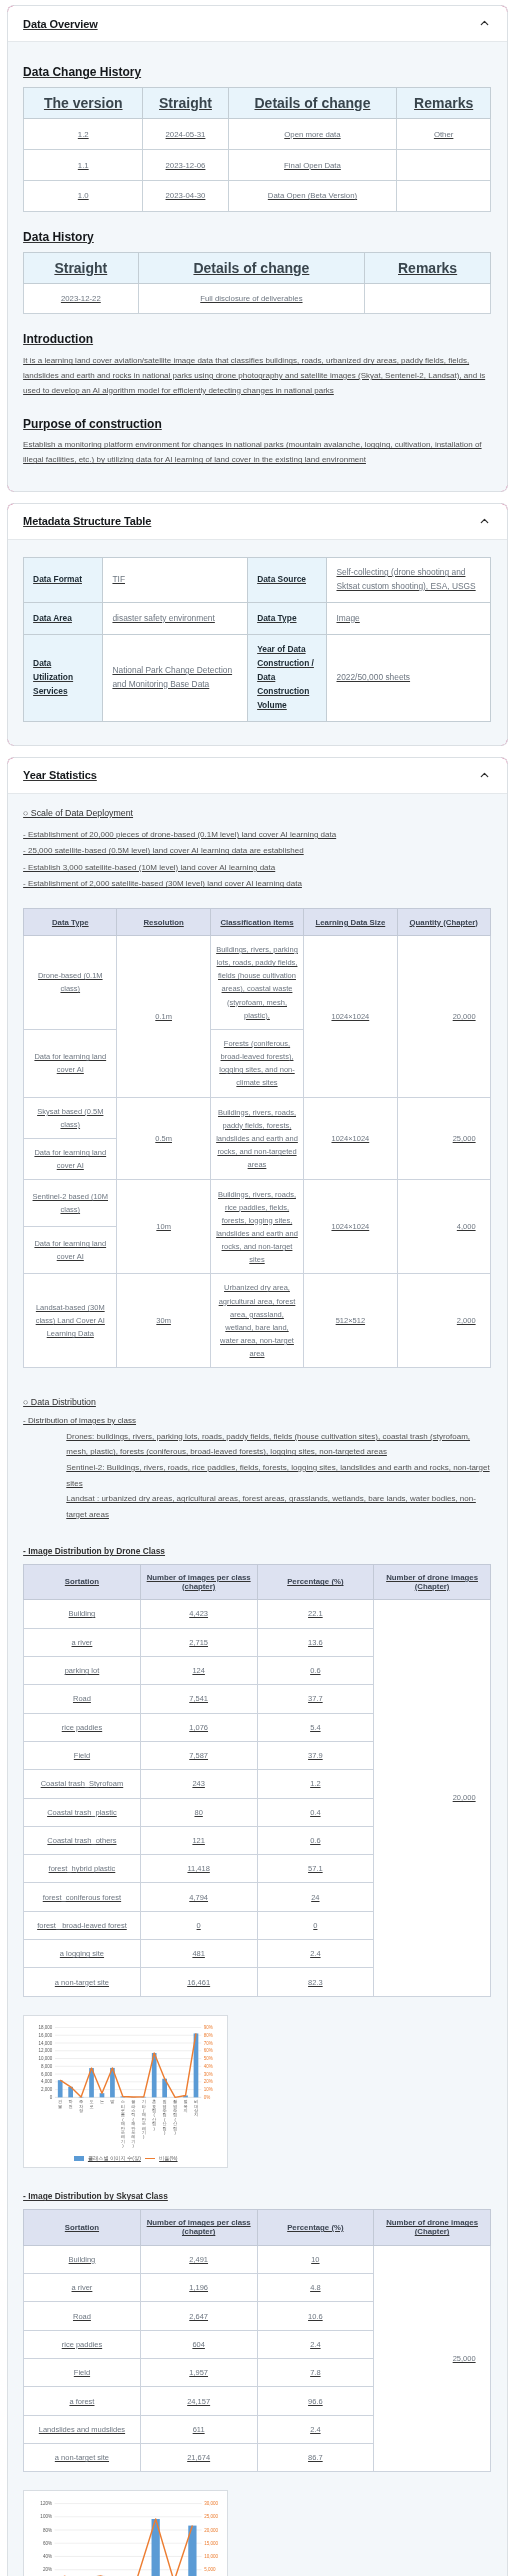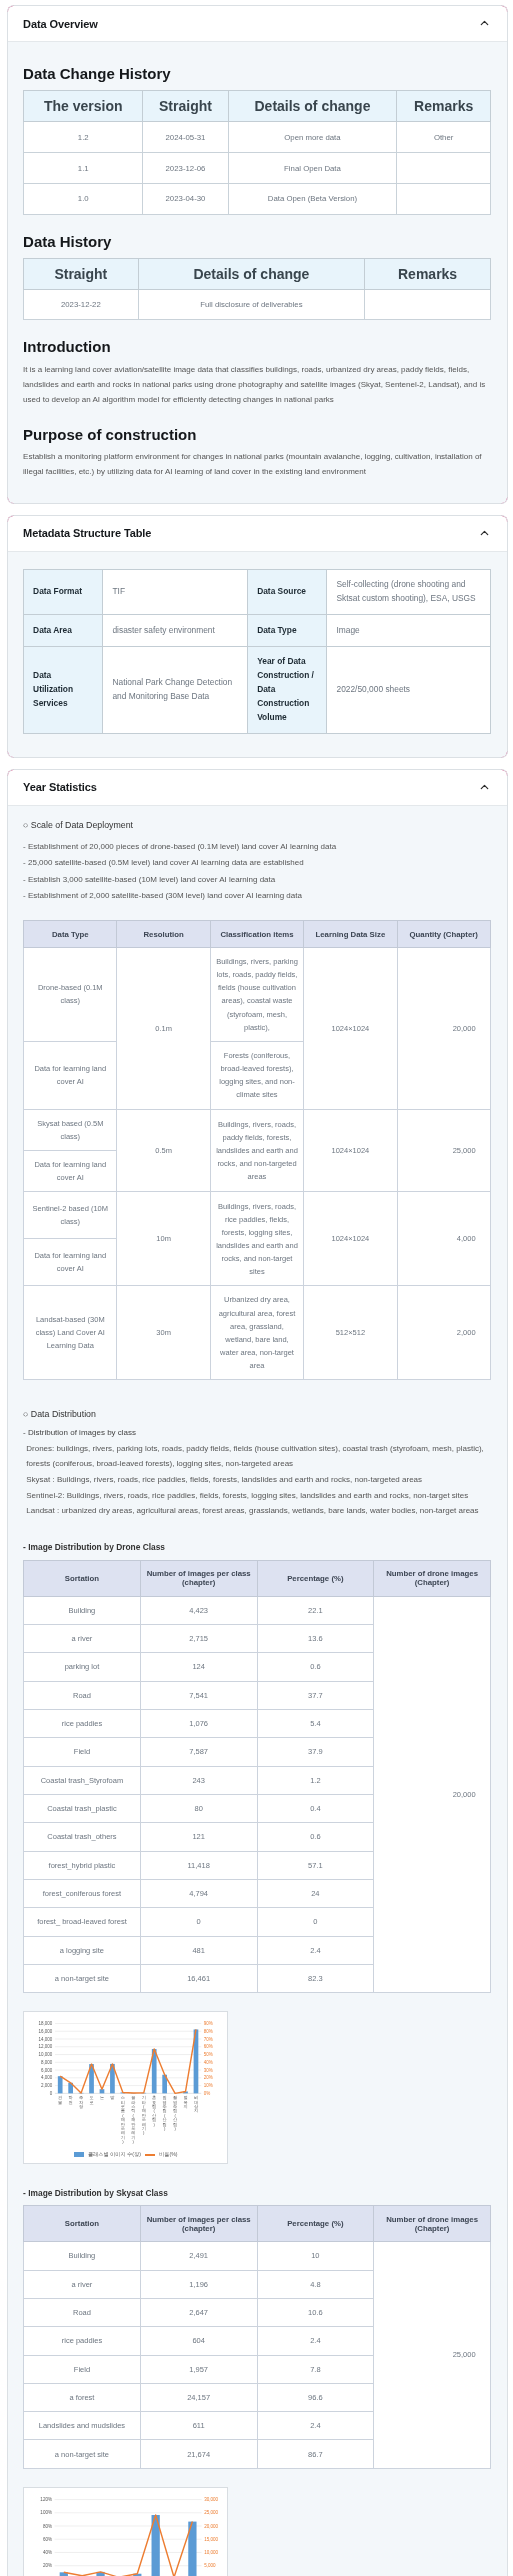--- a/index.html
+++ b/index.html
@@ -4,7 +4,7 @@
 <style>
   html,body{margin:0;padding:0;background:#fff;font-family:"Liberation Sans",sans-serif;color:#333;}
   .page{width:514px;box-sizing:border-box;padding:5.2px 6.5px 11.7px;}
-  .card{border:0.6px solid #dbe0e4;border-radius:6.5px;margin-bottom:10.4px;overflow:hidden;background:#be185d;}
+  .card{border:0.6px solid #dbe0e4;border-radius:6.5px;margin-bottom:10.4px;overflow:hidden;background:#be185d;text-decoration:underline;}
   .card-head{display:flex;justify-content:space-between;align-items:center;padding:11px 15.6px;background:#fff;border-bottom:0.6px solid #e4e8eb;}
   .card-head h2{margin:0;font-size:11px;font-weight:700;color:#15181b;letter-spacing:-0.1px;}
   .chev{display:flex;align-items:center;cursor:pointer;}

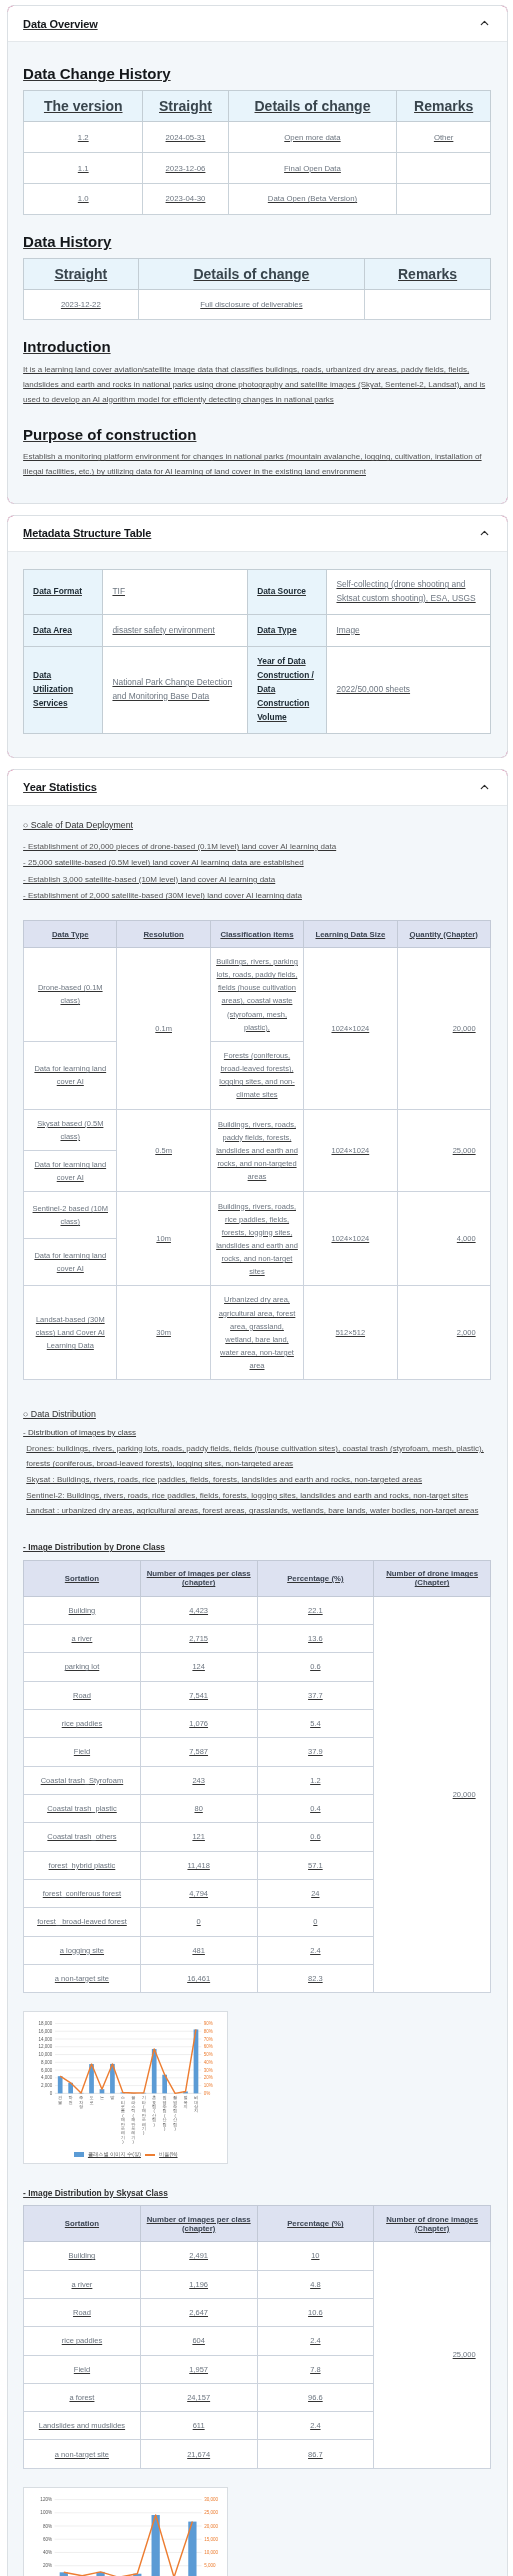--- a/index.html
+++ b/index.html
@@ -9,7 +9,7 @@
   .card-head h2{margin:0;font-size:11px;font-weight:700;color:#15181b;letter-spacing:-0.1px;}
   .chev{display:flex;align-items:center;cursor:pointer;}
   .card-body{background:#f3f7fa;padding:5.2px 15.6px 19.5px;}
-  .card-body h3{font-size:15px;font-weight:700;color:#15181b;margin:18px 0 7.8px;}
+  .card-body h3{font-size:12px;font-weight:700;color:#15181b;margin:18px 0 7.8px;}
   .para{font-size:8px;line-height:1.85;color:#555;margin:0 0 3.9px;}
   .tbl-wrap{margin-bottom:3.9px;}
   .tbl{width:100%;border-collapse:collapse;background:#fff;}

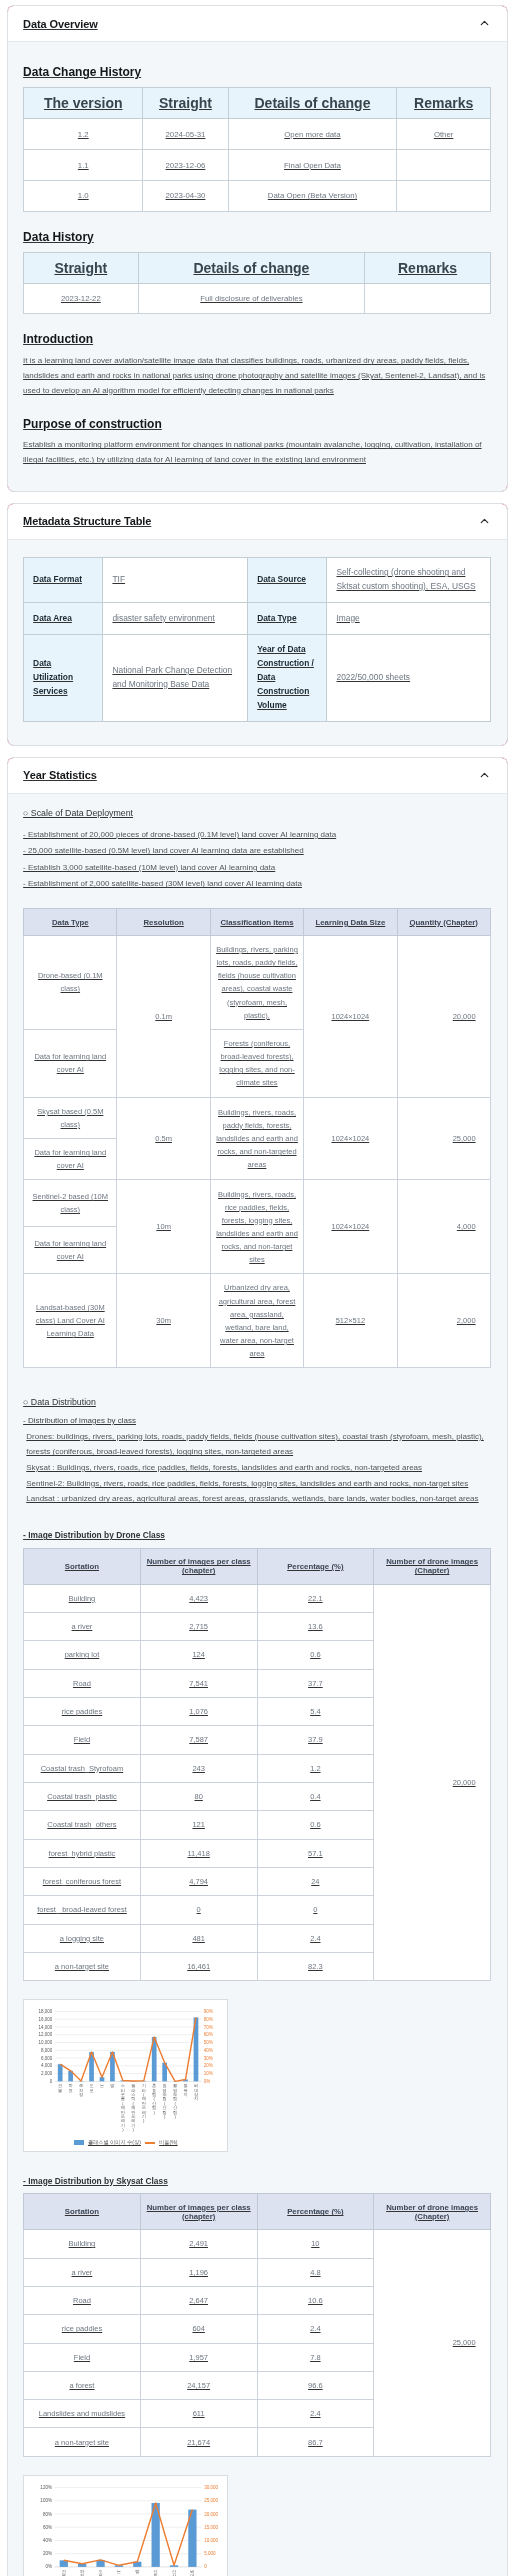--- a/index.html
+++ b/index.html
@@ -28,7 +28,7 @@
   .bullets{margin-bottom:15.6px;}
   .dist-sub{font-size:8px;color:#444;margin:2.6px 0 3.9px;}
   .class-lines div{font-size:8px;color:#555;line-height:1.95;padding-left:3.2px;}
-  .class-lines{margin-bottom:23.4px;}
+  .class-lines{margin-bottom:23.4px;margin-left:40px;}
   .dist-head{font-size:8.4px;font-weight:700;color:#333;margin:23.4px 0 7.8px;}
   .chart-box{width:203px;background:#fff;border:0.6px solid #d8dde2;margin:18px 0 7.8px;padding:5.2px 0 1.9px;}
   .chart-box svg{display:block;margin:0 auto;}

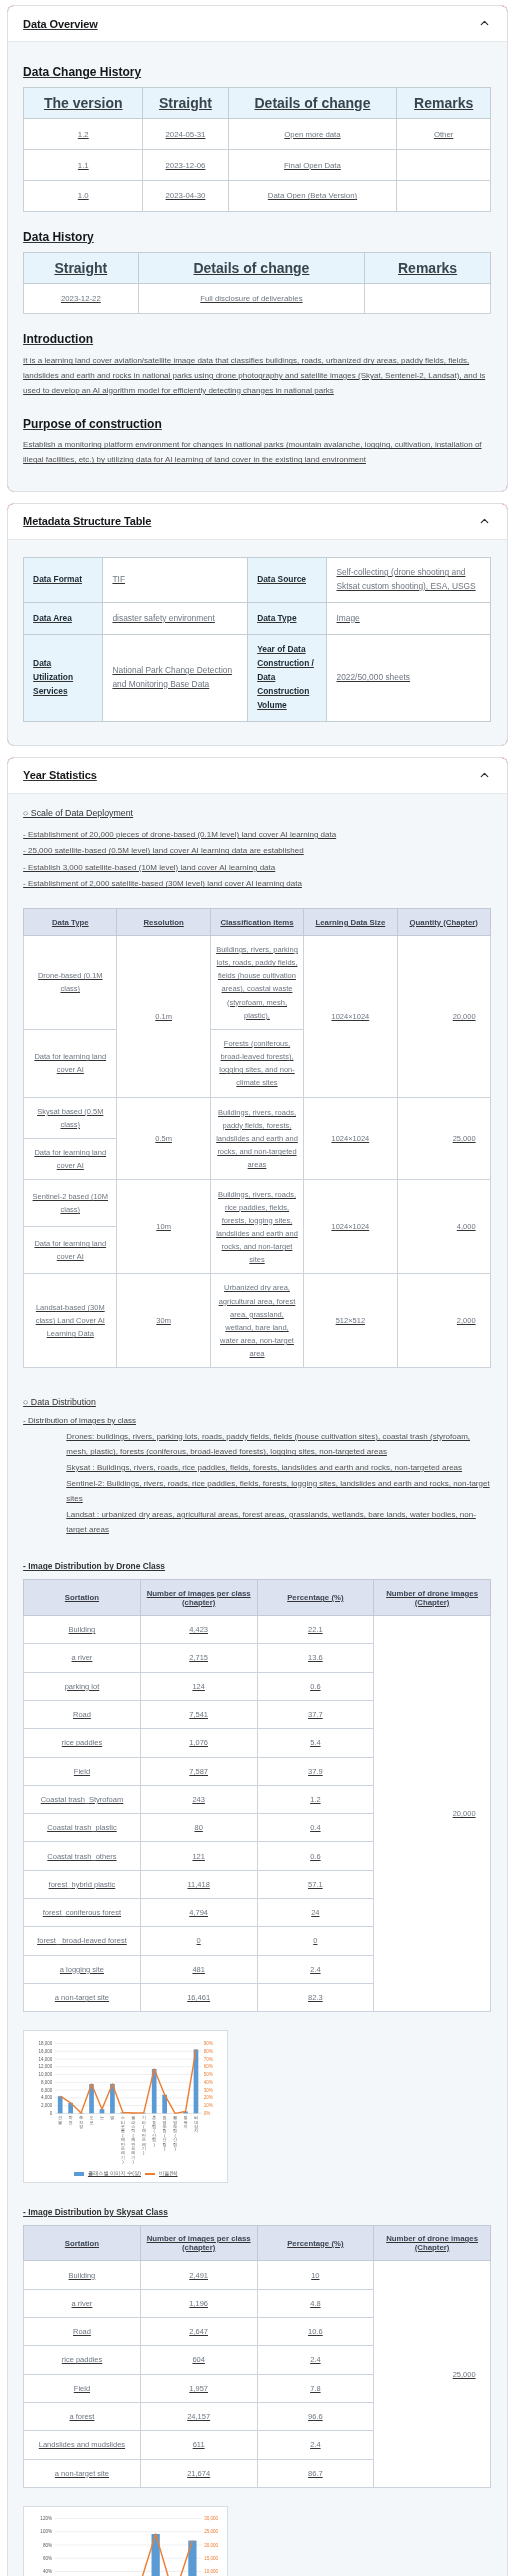--- a/index.html
+++ b/index.html
@@ -234,7 +234,6 @@
       <p class="dist-sub">- Distribution of images by class</p>
       <div class="class-lines">
         <div>Drones: buildings, rivers, parking lots, roads, paddy fields, fields (house cultivation sites), coastal trash (styrofoam, mesh, plastic), forests (coniferous, broad-leaved forests), logging sites, non-targeted areas</div>
-        <div>Skysat : Buildings, rivers, roads, rice paddies, fields, forests, landslides and earth and rocks, non-targeted areas</div>
         <div>Sentinel-2: Buildings, rivers, roads, rice paddies, fields, forests, logging sites, landslides and earth and rocks, non-target sites</div>
         <div>Landsat : urbanized dry areas, agricultural areas, forest areas, grasslands, wetlands, bare lands, water bodies, non-target areas</div>
       </div>

